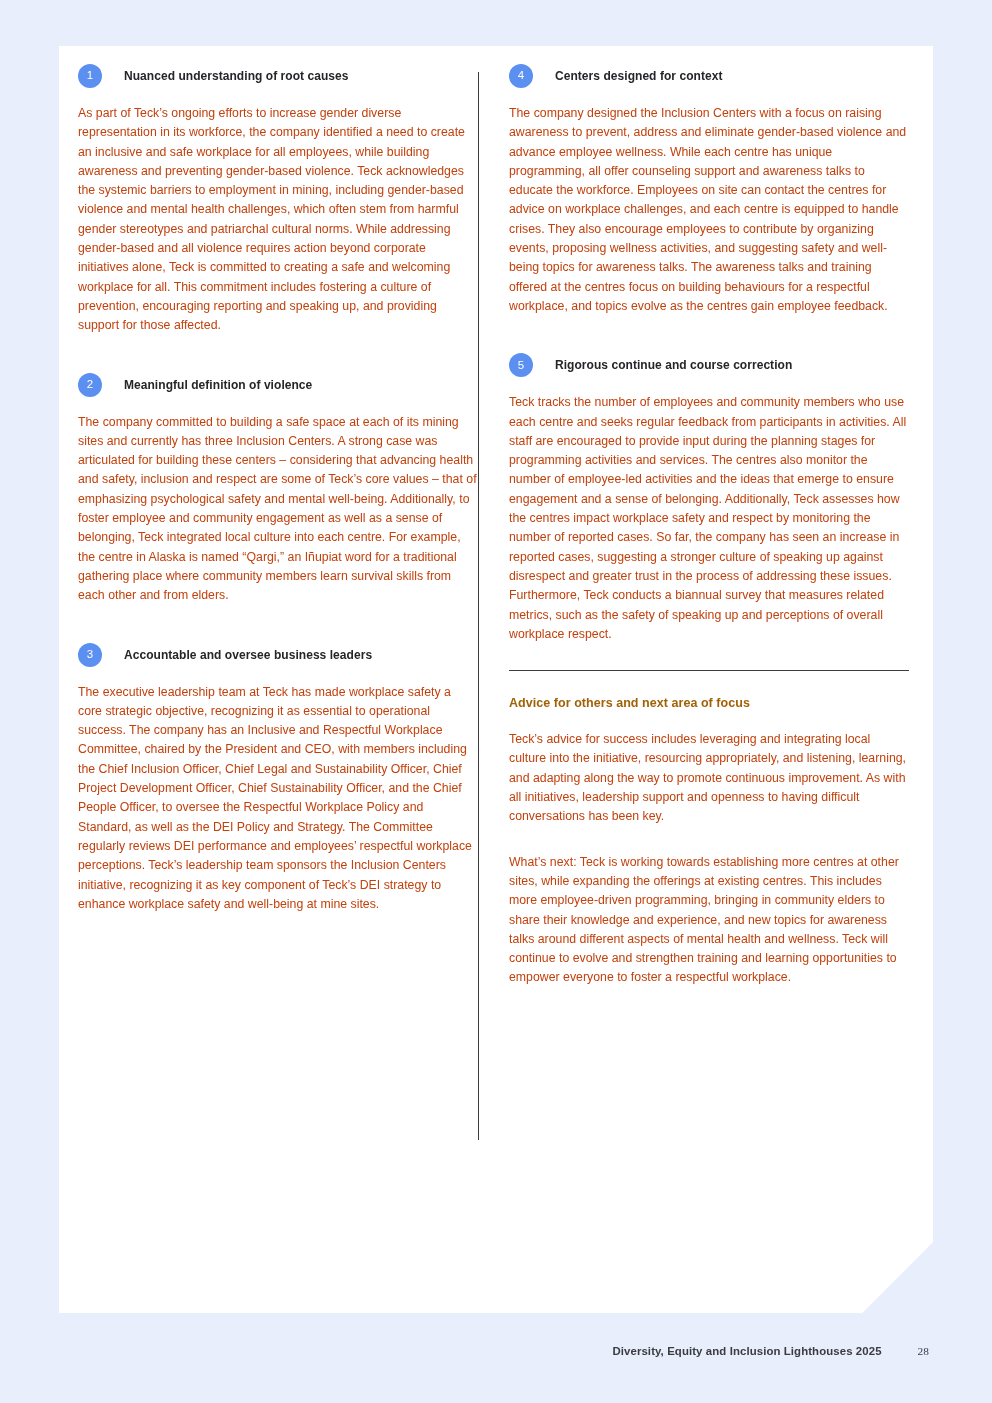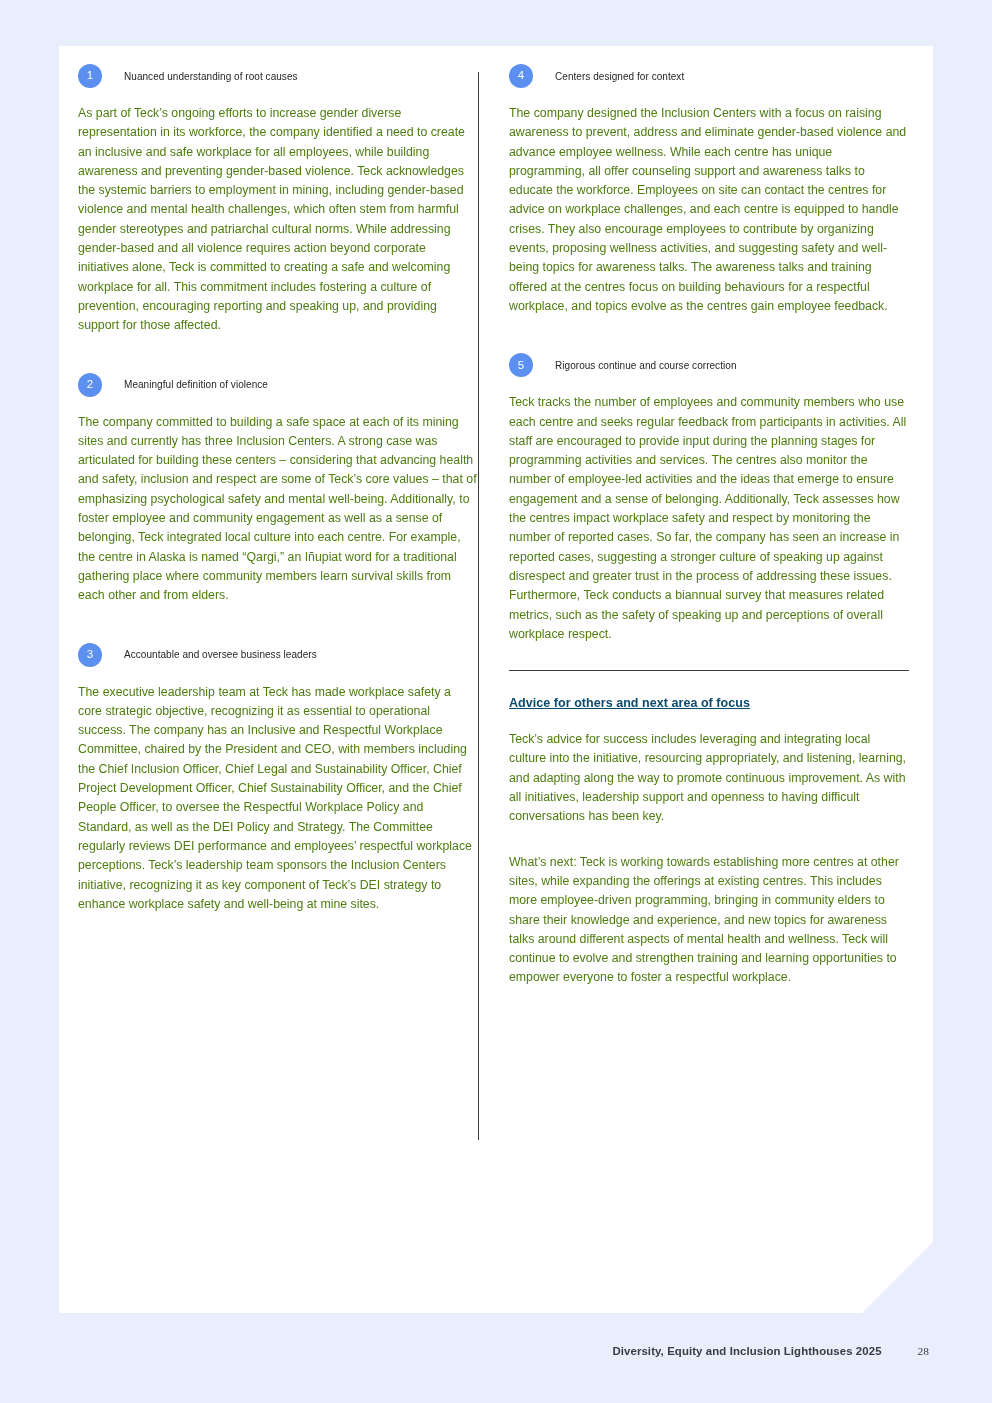--- a/index.html
+++ b/index.html
@@ -85,8 +85,8 @@
   }
   .action-title {
     margin-left: 22px;
-    font-size: 10px;
-    font-weight: normal;
+    font-size: 12px;
+    font-weight: bold;
     color: #26262a;
     letter-spacing: 0.05px;
   }

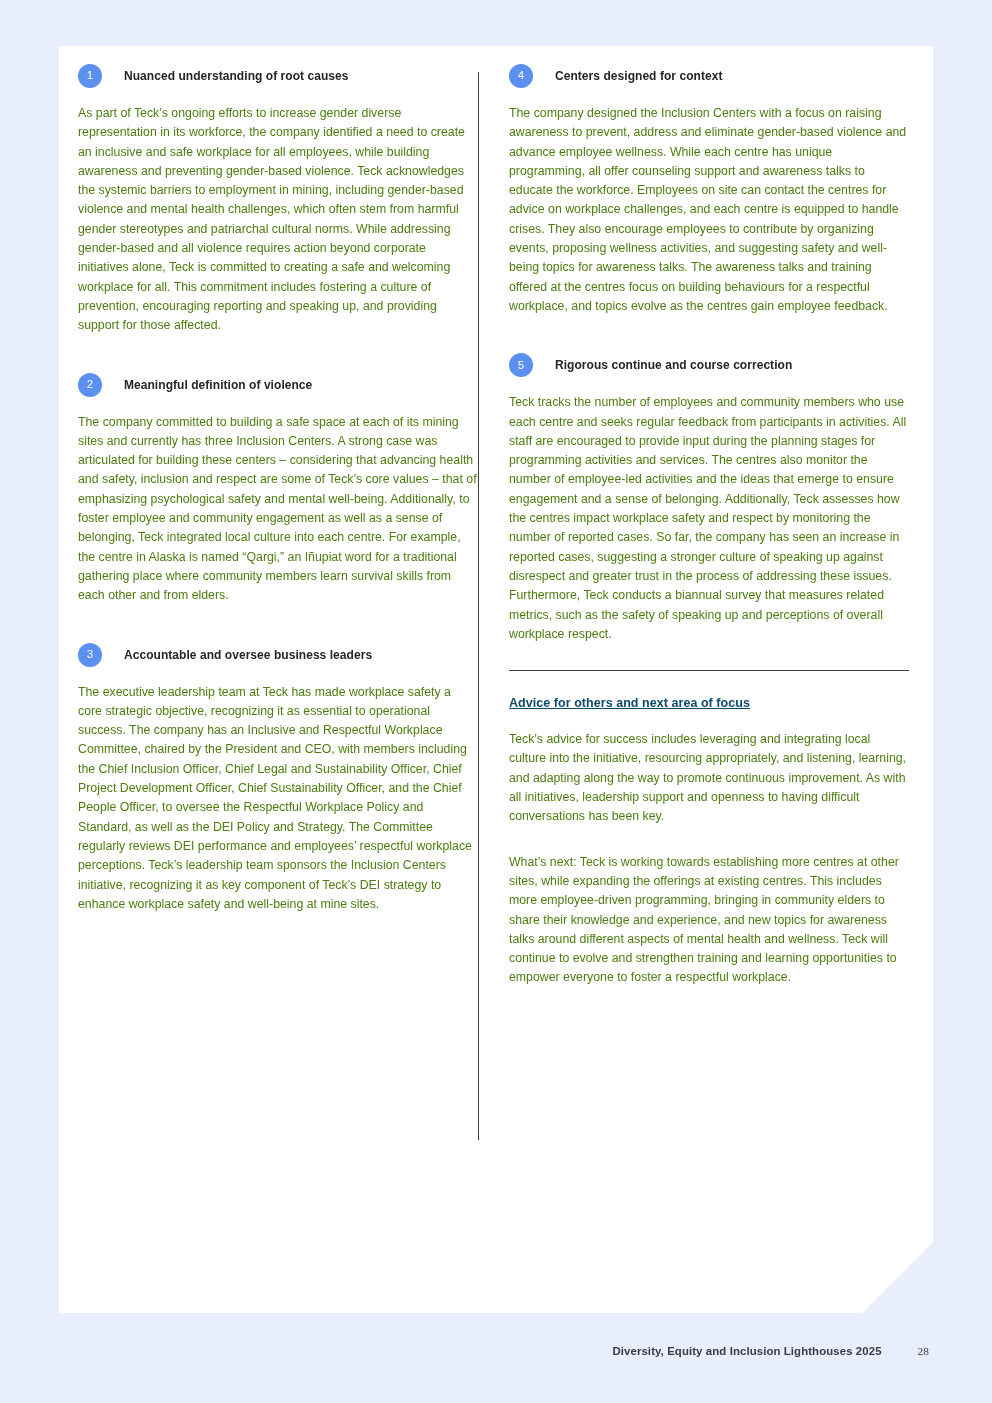--- a/index.html
+++ b/index.html
@@ -94,7 +94,7 @@
   .body-text {
     font-size: 12.3px;
     line-height: 19.3px;
-    color: #4d7c0f;
+    color: #c2410c;
     margin: 16px 0 26px 0;
     letter-spacing: 0.01px;
   }

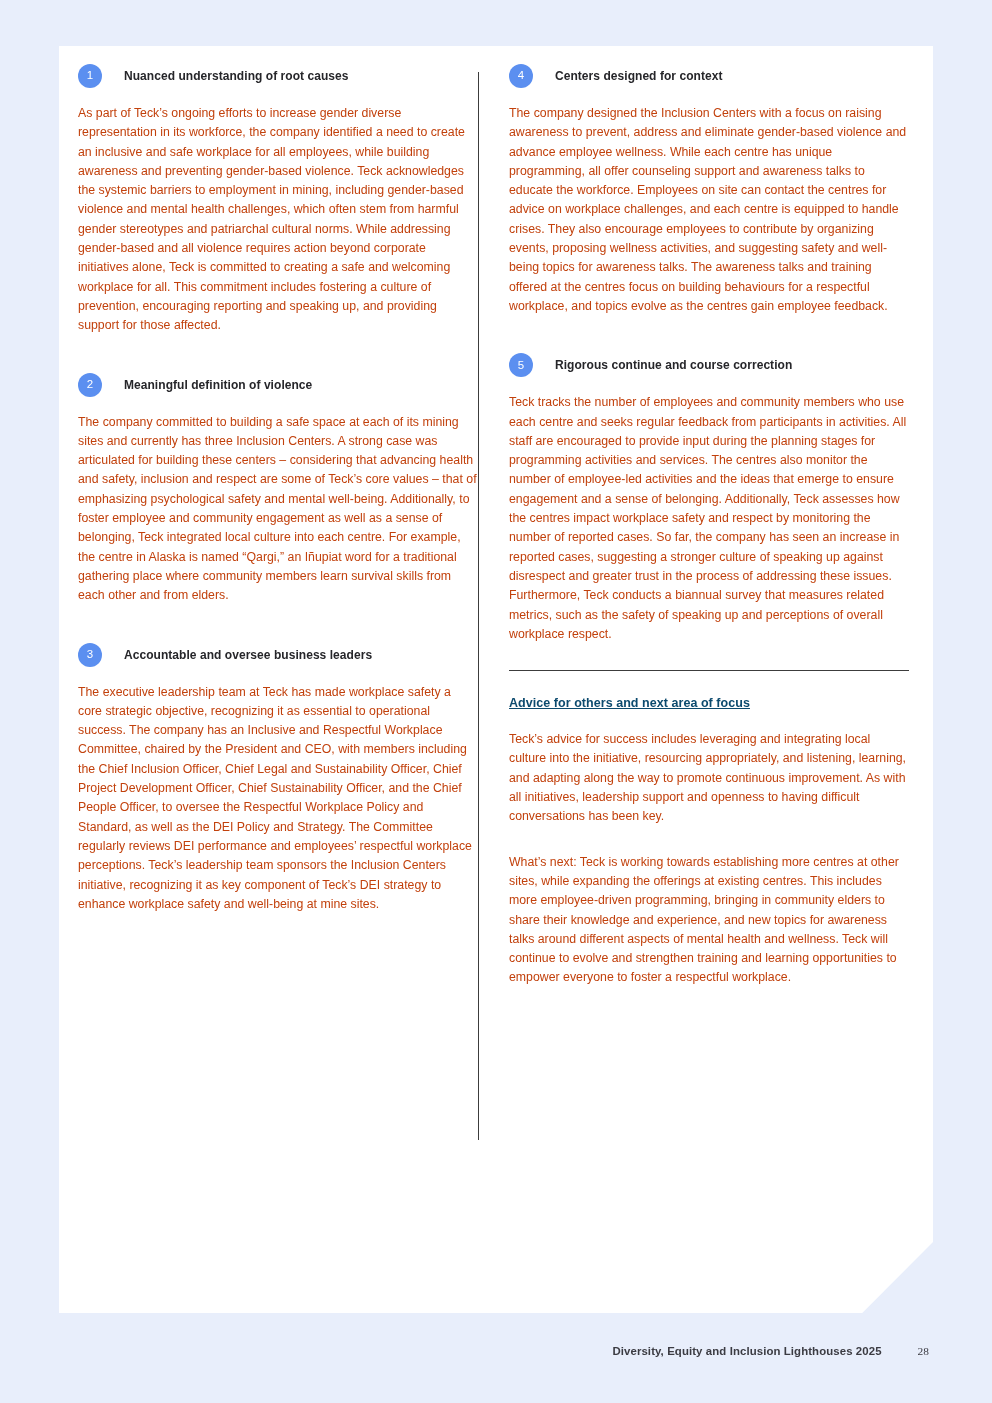--- a/index.html
+++ b/index.html
@@ -110,10 +110,9 @@
   .sub-head {
     font-size: 12.5px;
     font-weight: bold;
-    color: #0c4a6e;
+    color: #a16207;
     margin: 0 0 20px 0;
     letter-spacing: 0.05px;
-    text-decoration: underline;
   }
 
   #footer {

